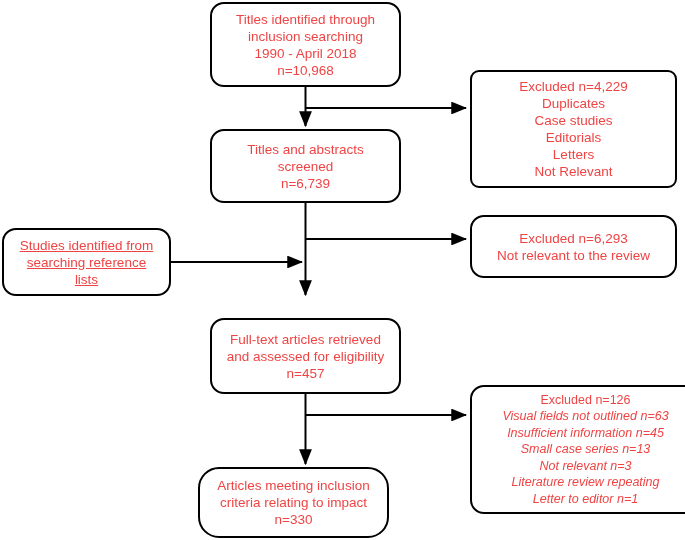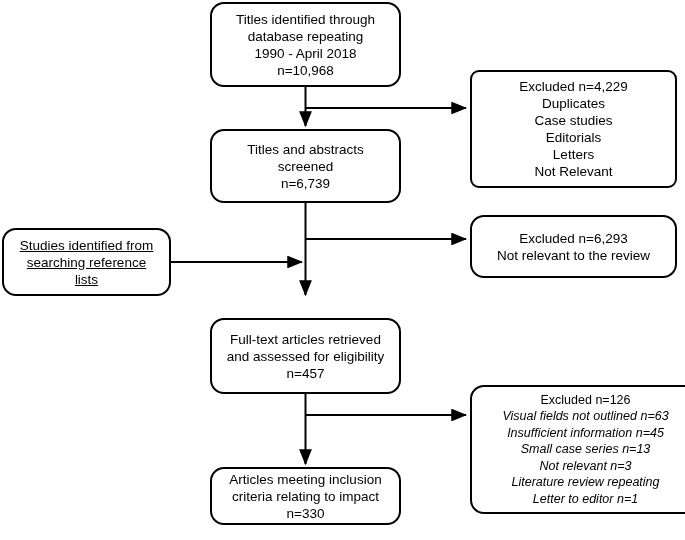--- a/index.html
+++ b/index.html
@@ -35,7 +35,7 @@
     align-items: center;
     justify-content: center;
     text-align: center;
-    color: #000000;
+    color: #ef4444;
     font-size: 13.5px;
     line-height: 17px;
     padding: 4px 8px;

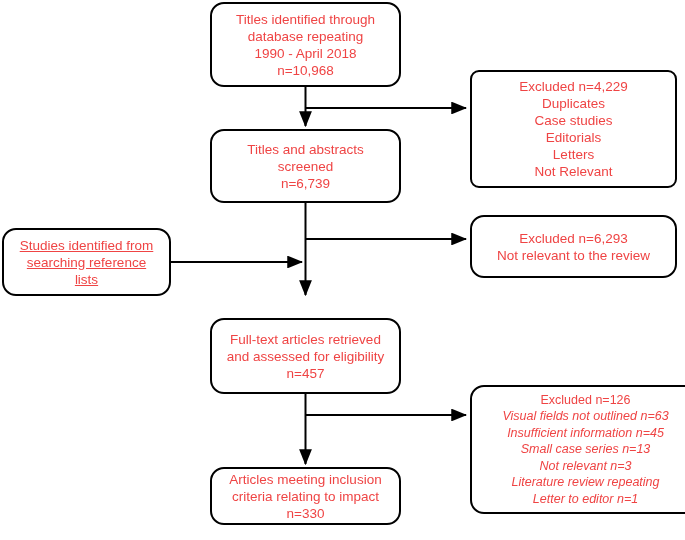--- a/index.html
+++ b/index.html
@@ -101,7 +101,7 @@
 
   <div class="node" id="node-identified">
     <span class="line">Titles identified through</span>
-    <span class="line">database repeating</span>
+    <span class="line">inclusion searching</span>
     <span class="line">1990 - April 2018</span>
     <span class="line">n=10,968</span>
   </div>

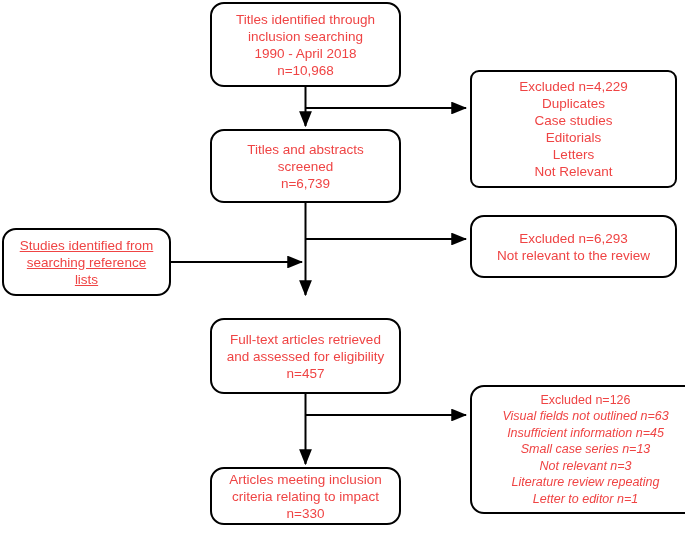--- a/index.html
+++ b/index.html
@@ -51,7 +51,7 @@
   #node-identified      { left: 210px; top: 2px;   width: 191px; height: 85px;  }
   #node-screened        { left: 210px; top: 129px; width: 191px; height: 74px;  }
   #node-fulltext        { left: 210px; top: 298px; width: 191px; height: 76px; margin-top: 20px;  }
-  #node-included        { left: 210px; top: 467px; width: 191px; height: 58px;  }
+  #node-included        { left: 198px; top: 467px; width: 191px; height: 71px; border-radius: 21px;  }
   #node-reference-lists { left: 2px;   top: 228px; width: 169px; height: 68px; text-decoration: underline;  }
   #node-excluded-screening  { left: 470px; top: 70px;  width: 207px; height: 118px; border-radius: 9px; }
   #node-excluded-relevance  { left: 470px; top: 215px; width: 207px; height: 63px;  }

